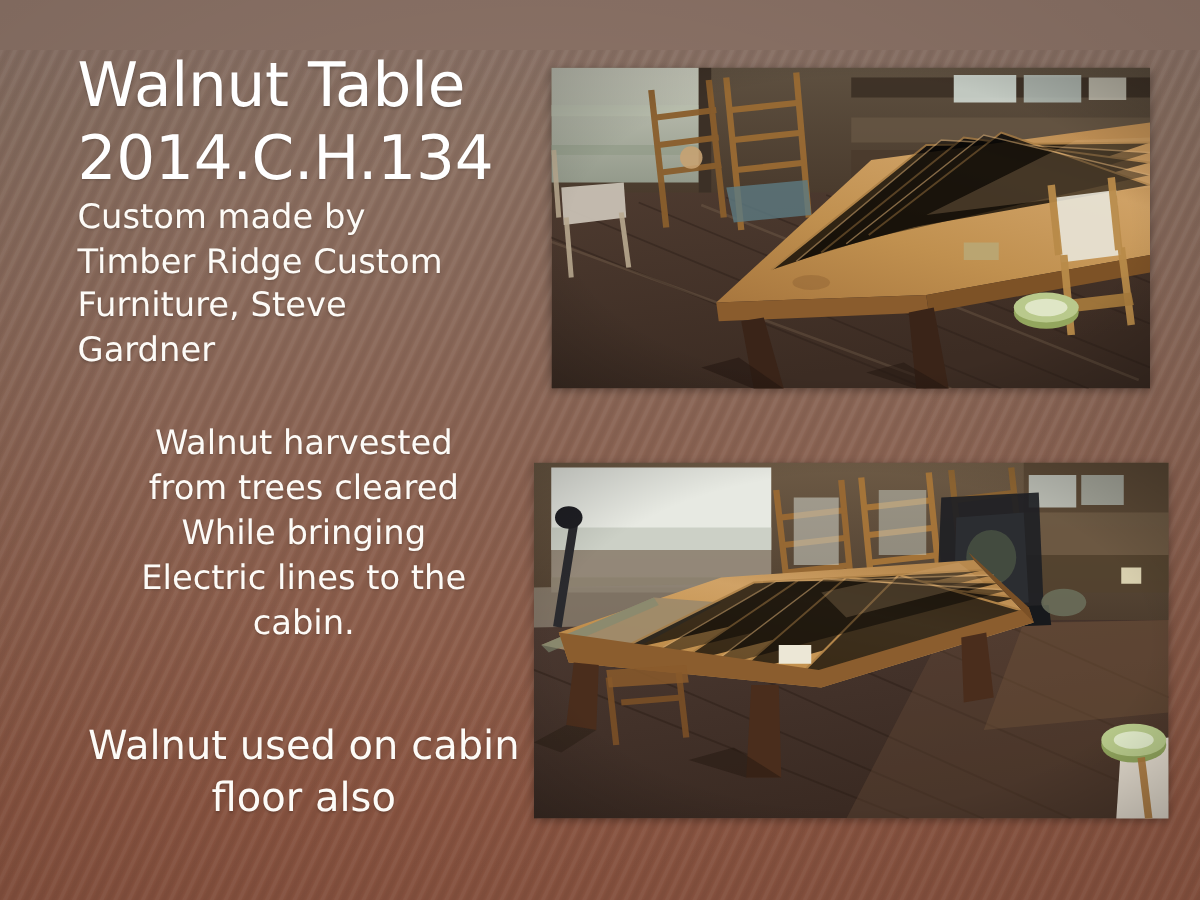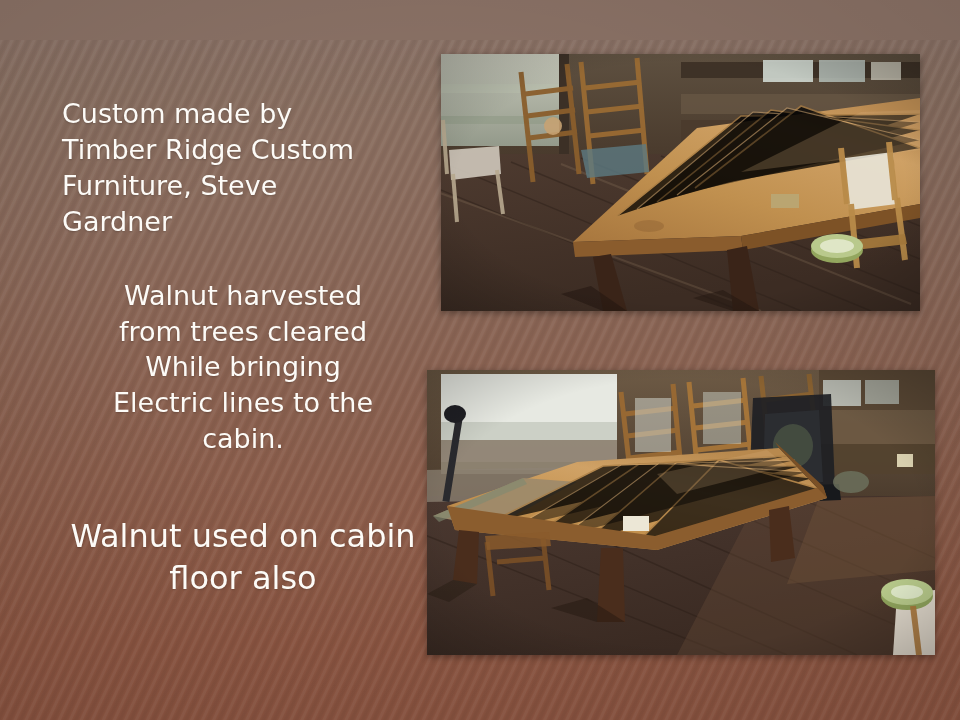--- a/index.html
+++ b/index.html
@@ -110,6 +110,8 @@
 
   <div class="text-col">
 
+    <h1 class="slide-title">Walnut Table
+2014.C.H.134</h1>
 
     <div class="body-block" id="para-1">Custom made by
 Timber Ridge Custom

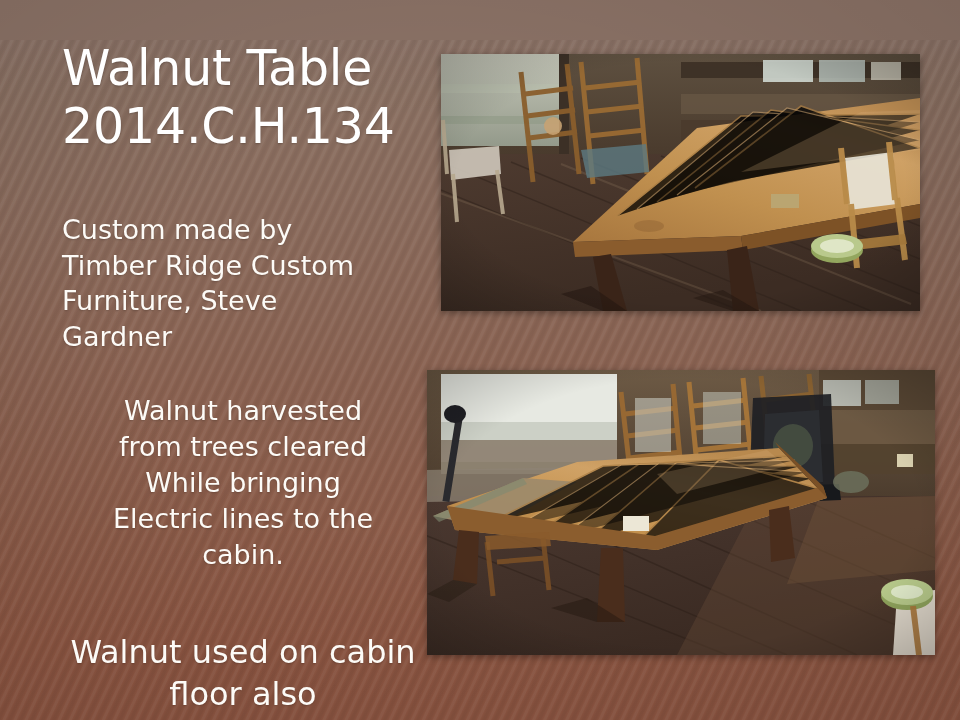--- a/index.html
+++ b/index.html
@@ -84,7 +84,7 @@
     white-space: pre-line;
     text-shadow: 0 1px 2px rgba(0,0,0,0.18);
   }
-  #para-1 { margin-top: 56px; }
+  #para-1 { }
   #para-2 { margin-top: 38px; text-align: center; }
   #para-3 { margin-top: 58px; font-size: 32px; line-height: 1.32; text-align: center; }
 

